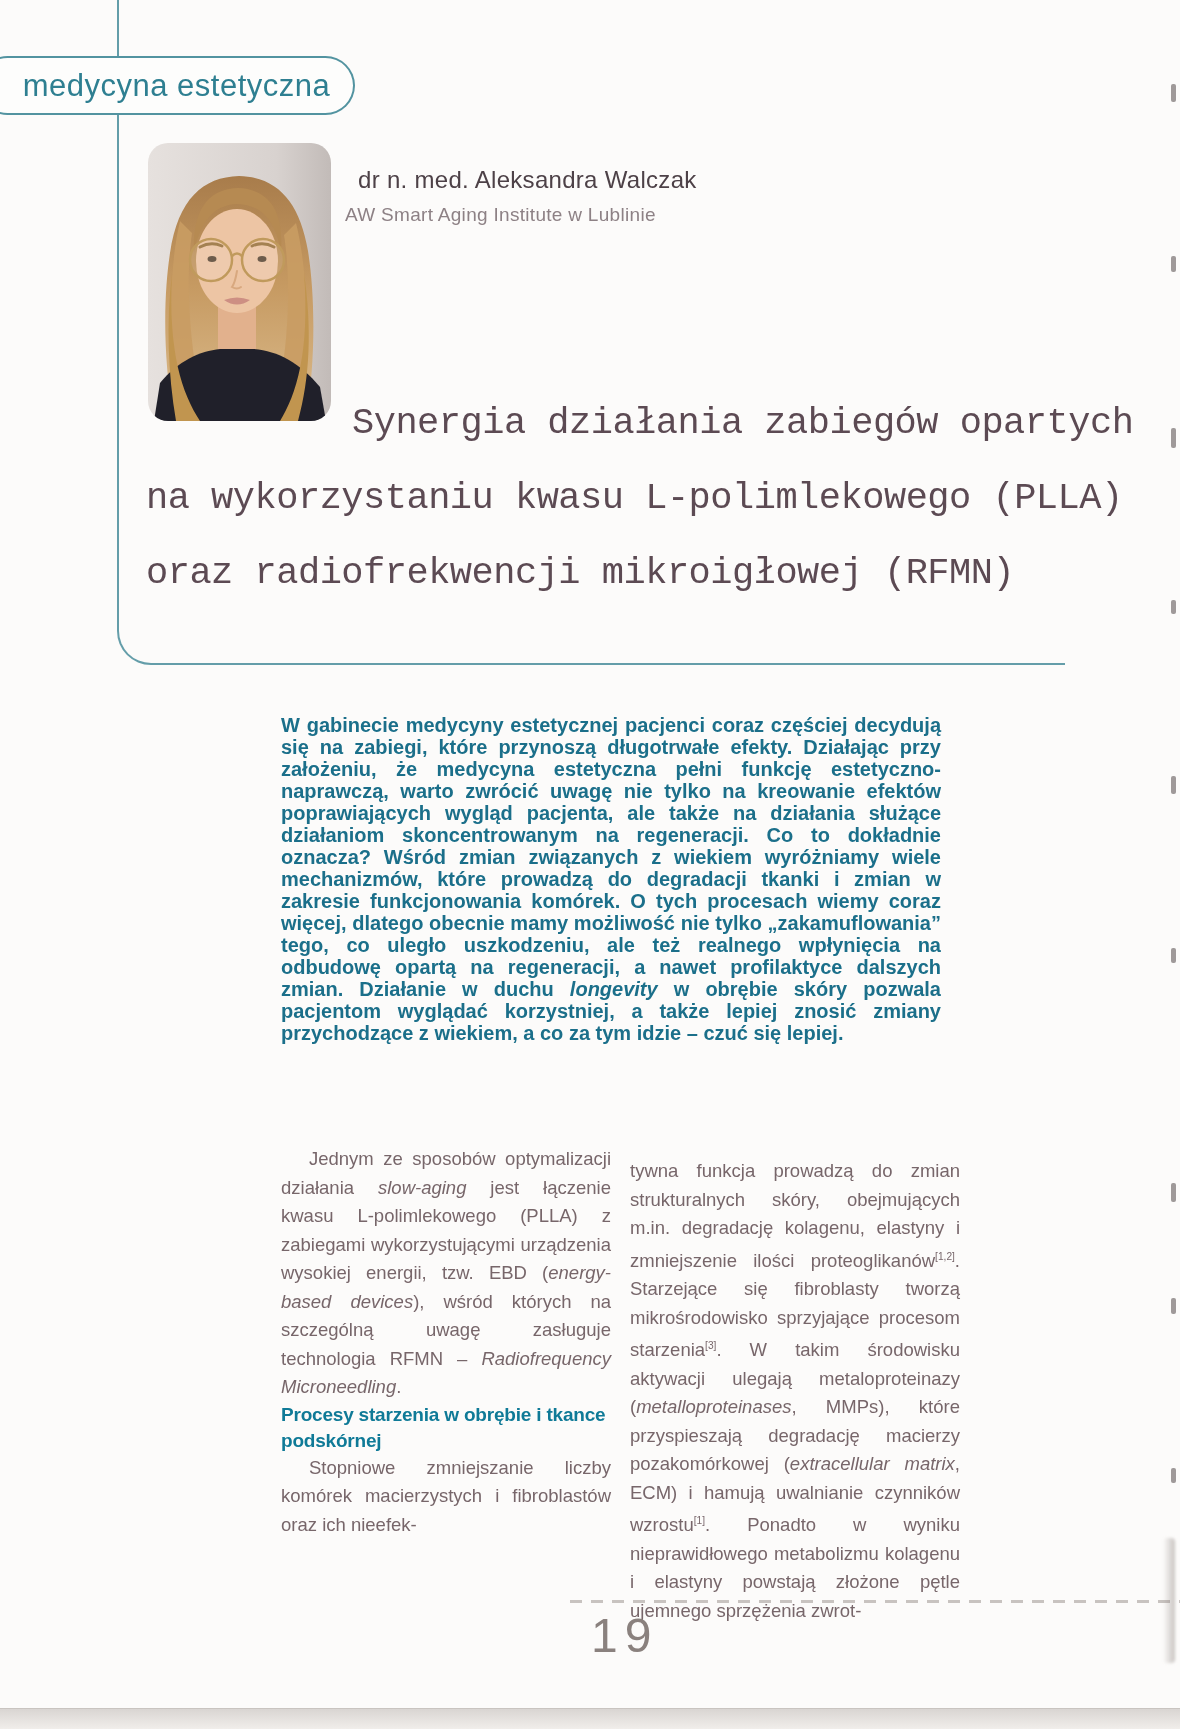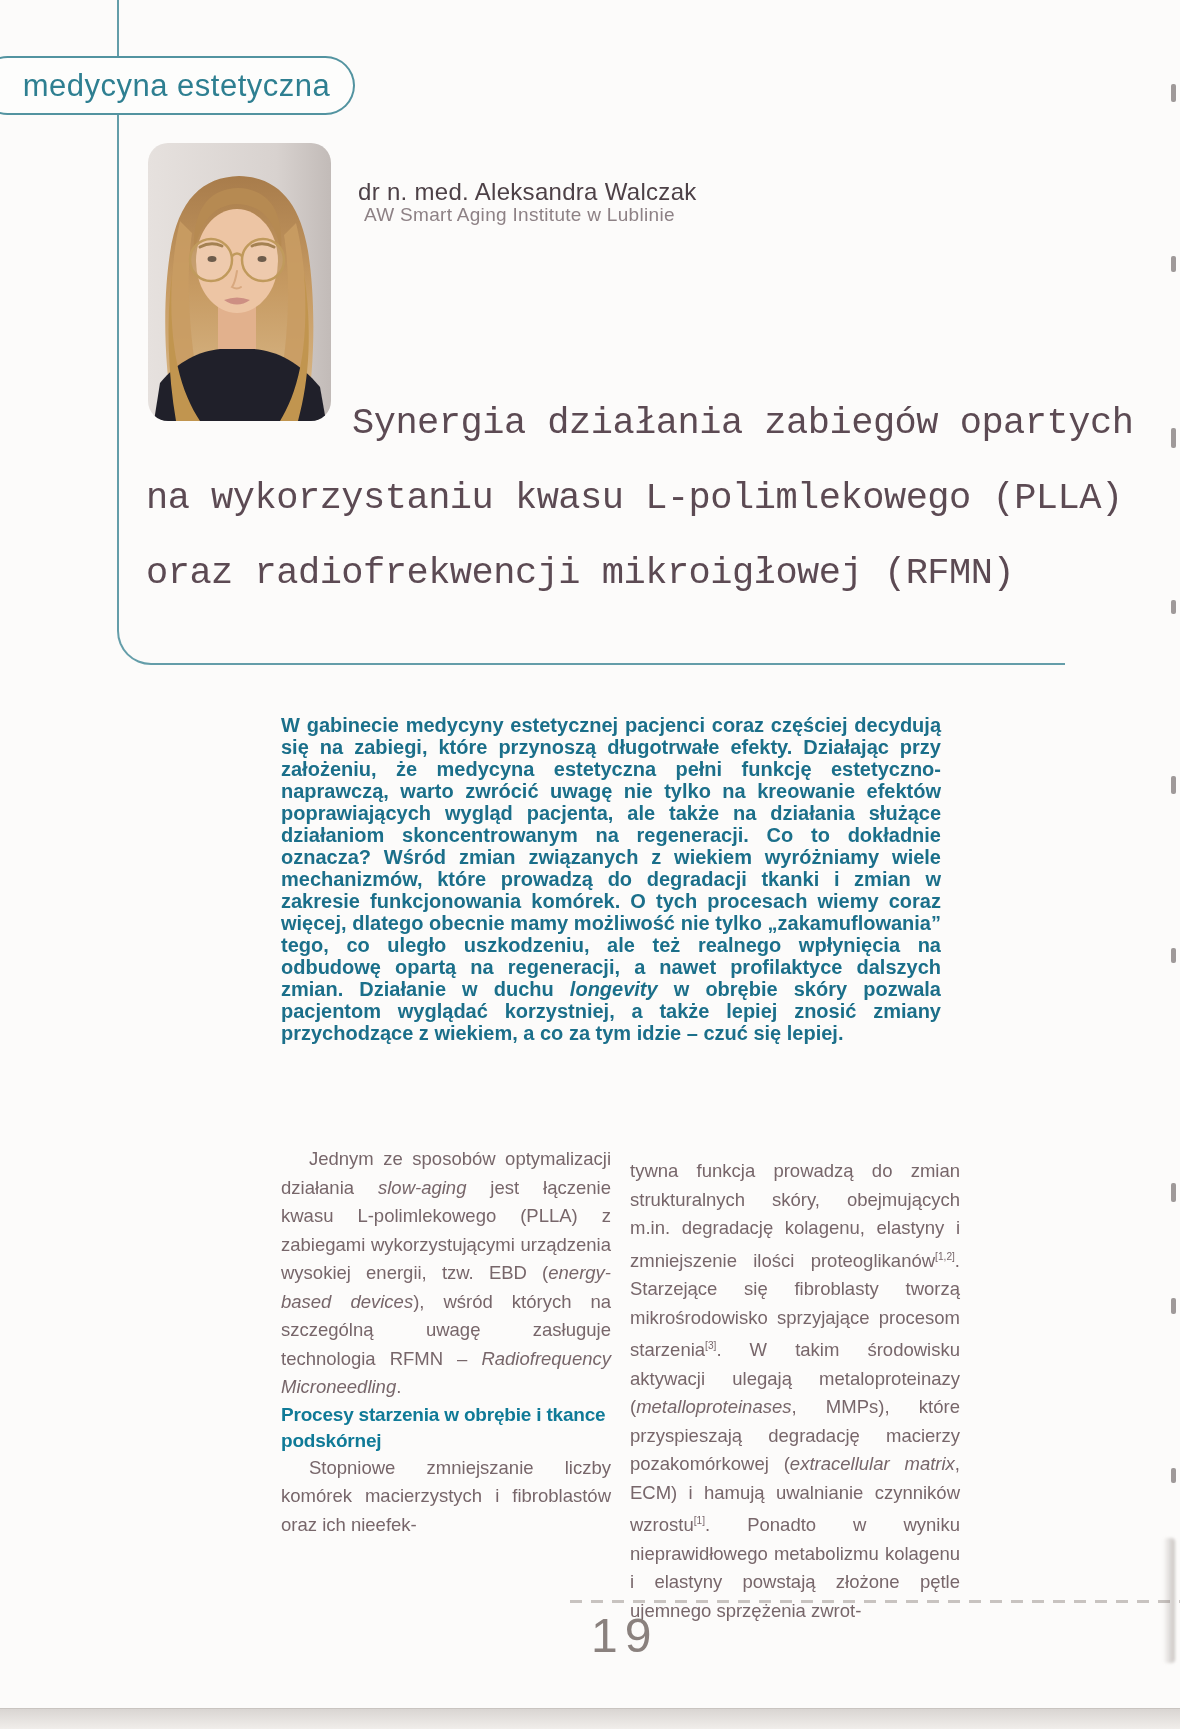--- a/index.html
+++ b/index.html
@@ -40,7 +40,7 @@
   }
   .author-name{
     position:absolute;left:358px;top:166px;
-    font-size:24px;color:#4d4147;letter-spacing:.3px;margin-top:12px;
+    font-size:24px;color:#4d4147;letter-spacing:.3px;
   }
   .author-aff{
     position:absolute;left:364px;top:204px;

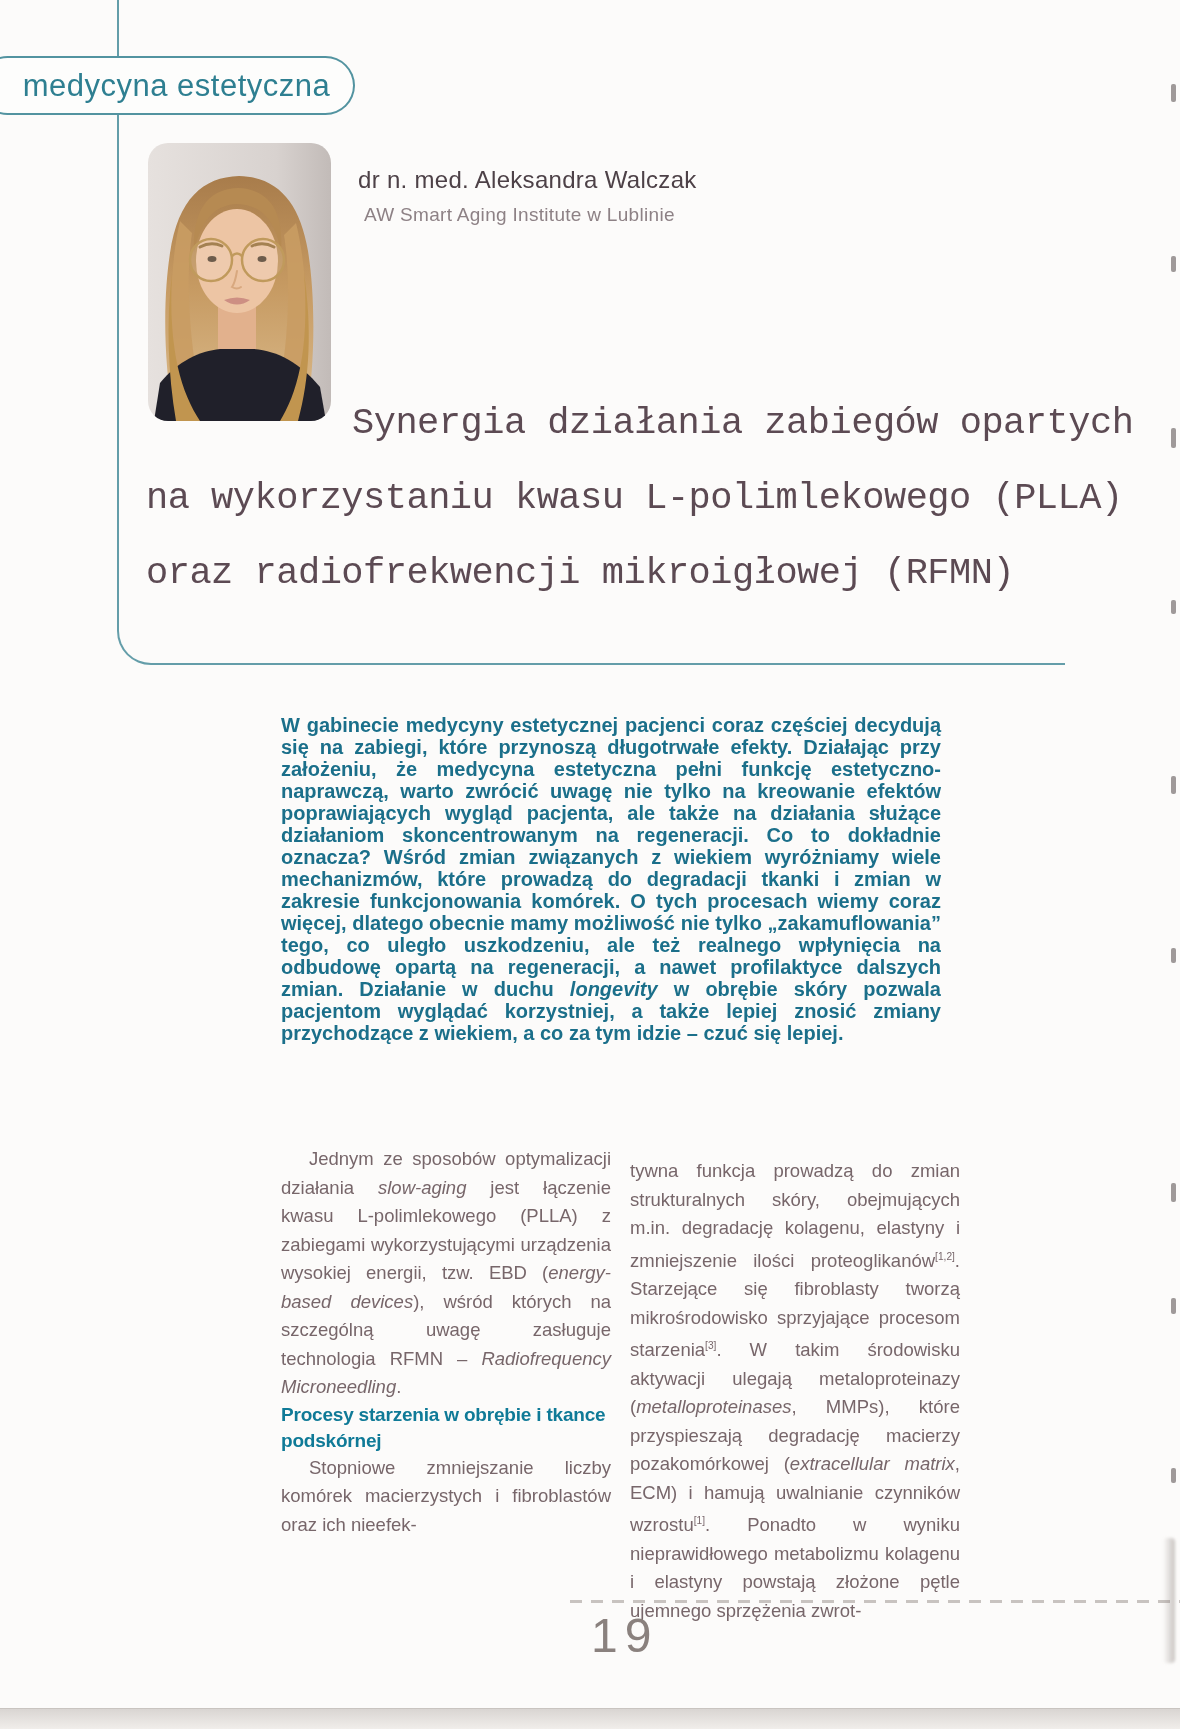--- a/index.html
+++ b/index.html
@@ -43,7 +43,7 @@
     font-size:24px;color:#4d4147;letter-spacing:.3px;
   }
   .author-aff{
-    position:absolute;left:364px;top:204px;
+    position:absolute;left:345px;top:204px;
     font-size:19px;color:#8d8185;letter-spacing:.3px;
   }
   .title-line{

